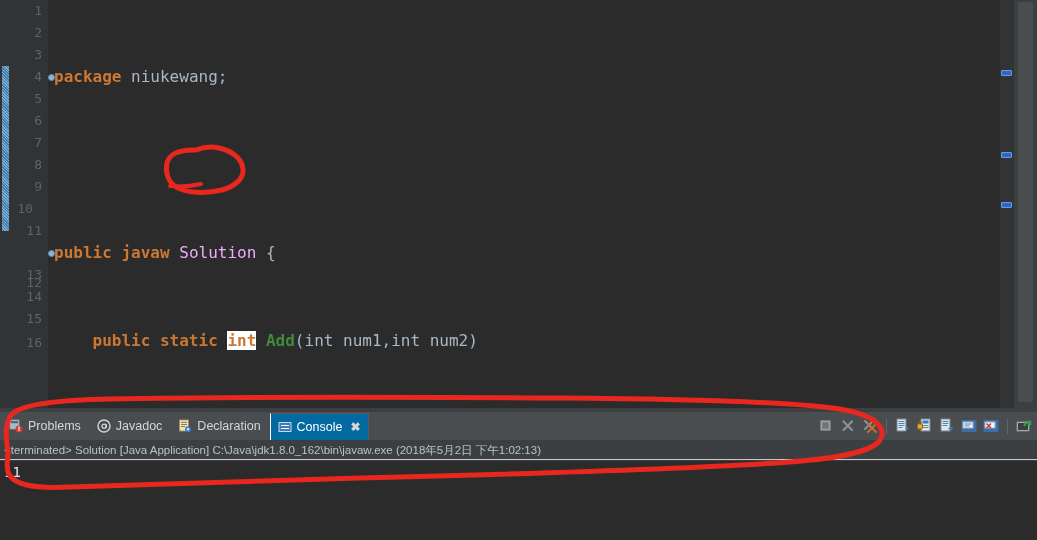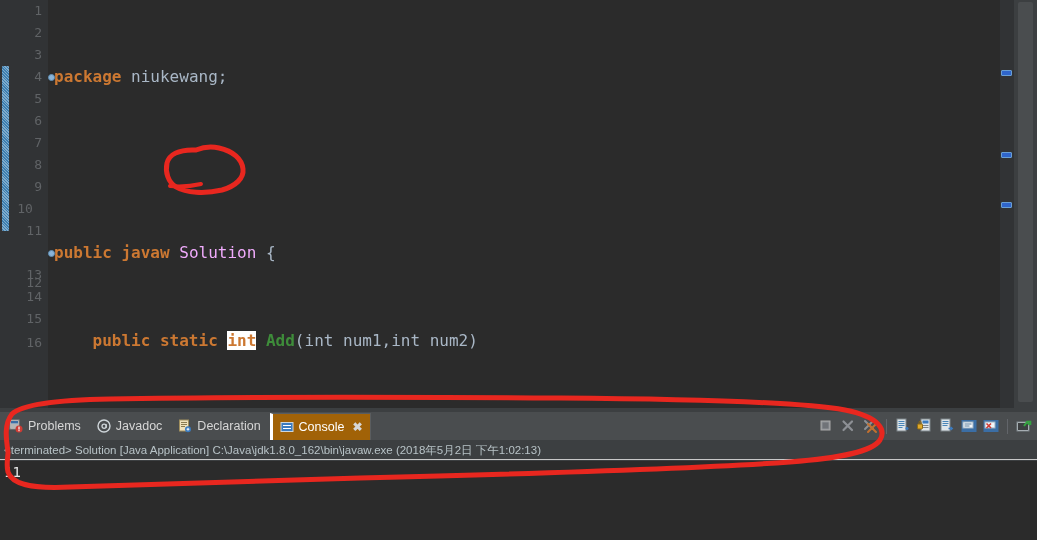--- a/index.html
+++ b/index.html
@@ -139,9 +139,9 @@
     white-space: nowrap;
   }
   .tab.active {
-    background: #a16207;
+    background: #0369a1;
     border-top: 1px solid #5a5d5f;
-    border-left: 3px solid #ffffff;
+    border-left: 1px solid #ffffff;
     border-right: 1px solid #5a5d5f;
     height: 27px;
     margin-top: 1px;

